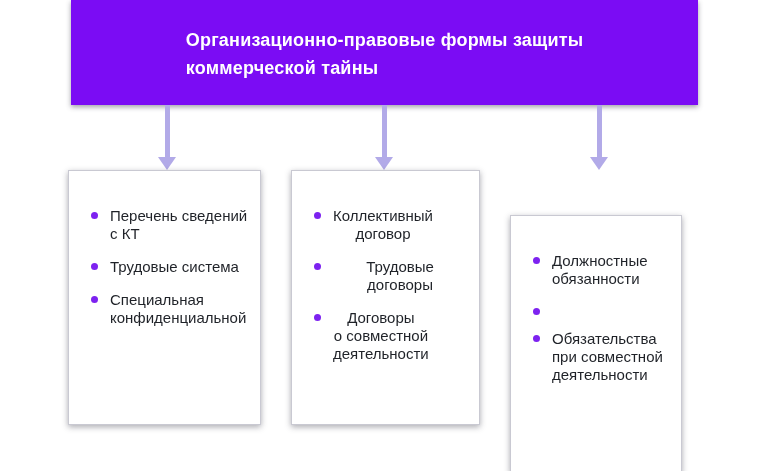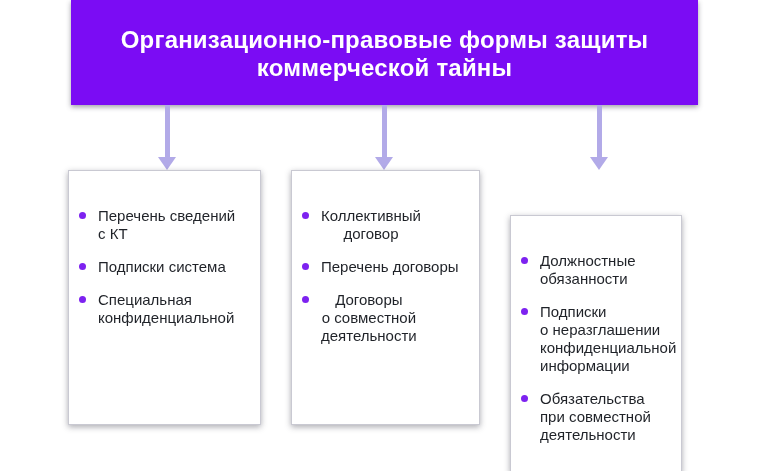--- a/index.html
+++ b/index.html
@@ -32,10 +32,9 @@
   .header .title {
     margin-top: 26px;
     color: var(--header-text);
-    font-size: 24px;
+    font-size: 18px;
     line-height: 28px;
     font-weight: 700;
-    text-align: center;
     white-space: pre-line;
     letter-spacing: 0.2px;
   }

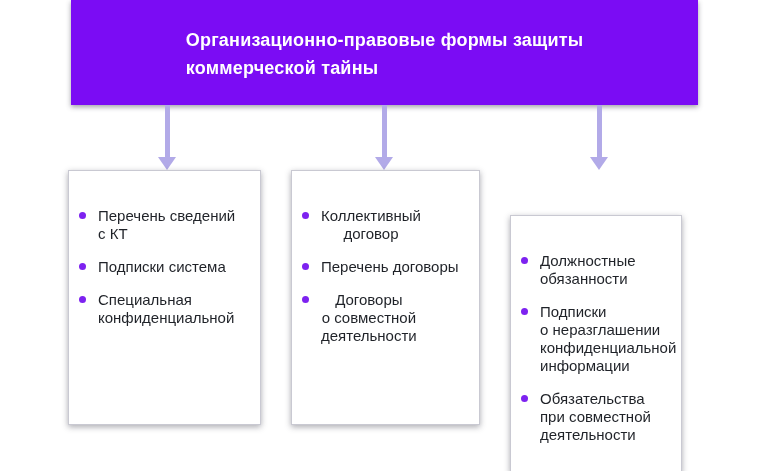--- a/index.html
+++ b/index.html
@@ -72,7 +72,7 @@
   .card-3 { left: 510px; width: 172px; height: 258px; margin-top: 45px; }
   .card ul {
     list-style: none;
-    padding: 36px 12px 0 10px;
+    padding: 36px 12px 0 22px;
   }
   .card li {
     display: flex;

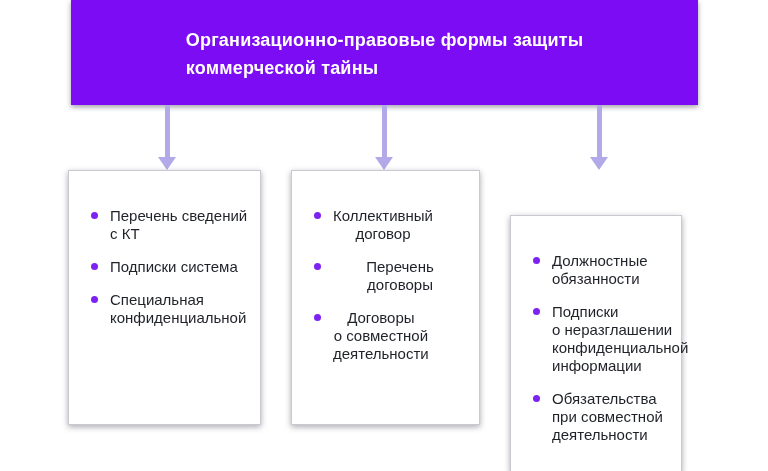--- a/index.html
+++ b/index.html
@@ -125,7 +125,7 @@
       </li>
       <li>
         <span class="dot"></span>
-        <span class="txt">Подписки система</span>
+        <span class="txt">Трудовые система</span>
       </li>
       <li>
         <span class="dot"></span>

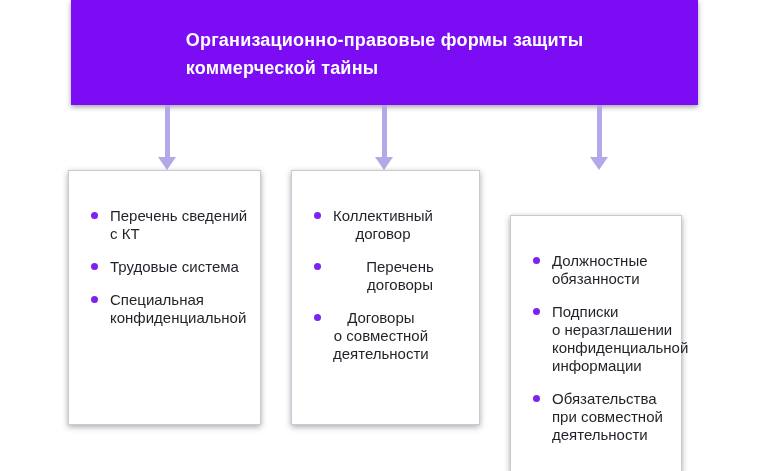--- a/index.html
+++ b/index.html
@@ -144,7 +144,7 @@
       </li>
       <li>
         <span class="dot"></span>
-        <span class="txt">Перечень договоры</span>
+        <span class="txt">Трудовые договоры</span>
       </li>
       <li>
         <span class="dot"></span>

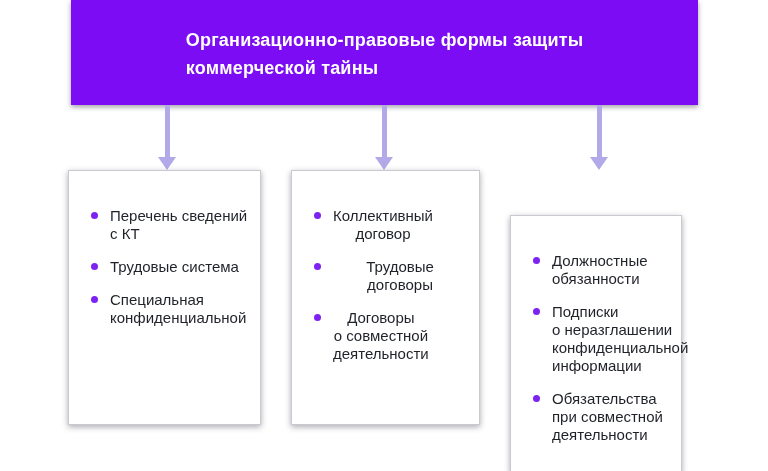--- a/index.html
+++ b/index.html
@@ -164,10 +164,6 @@
       </li>
       <li>
         <span class="dot"></span>
-        <span class="txt">Подписки
-о неразглашении
-конфиденциальной
-информации</span>
       </li>
       <li>
         <span class="dot"></span>

